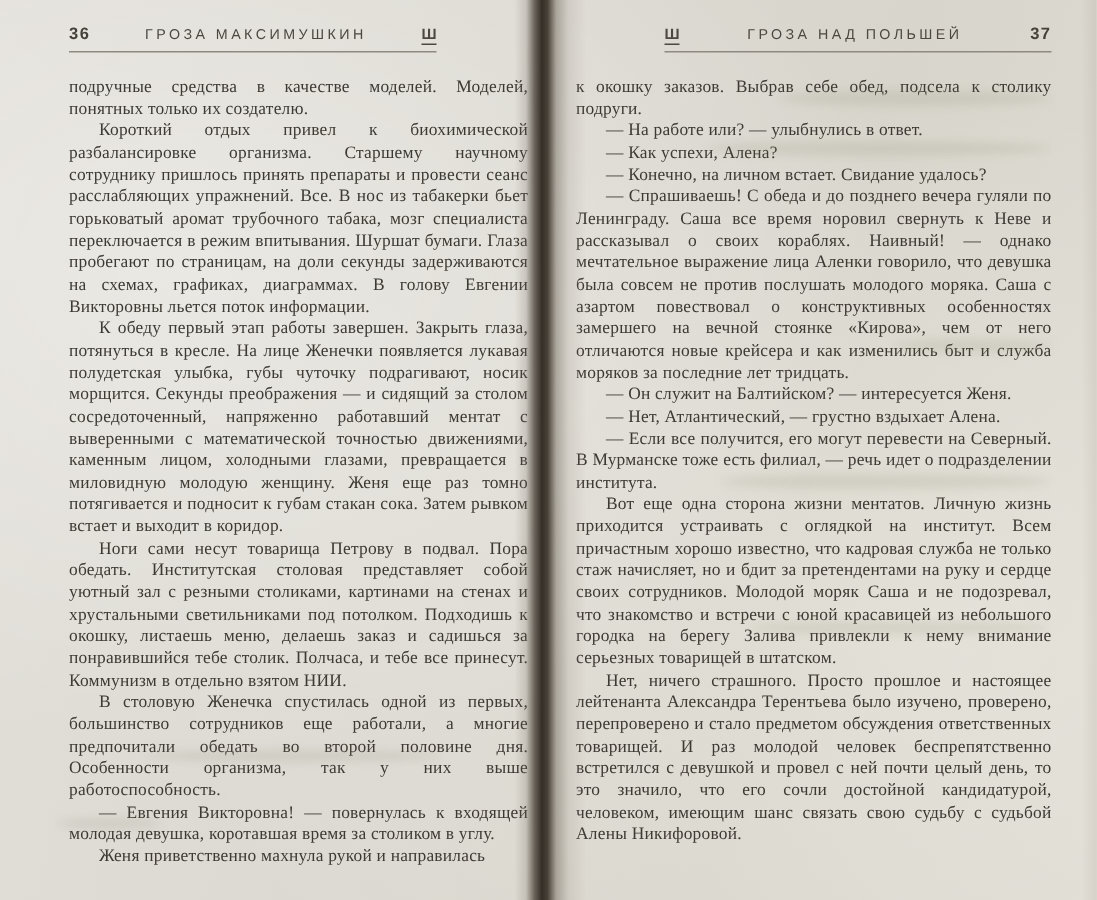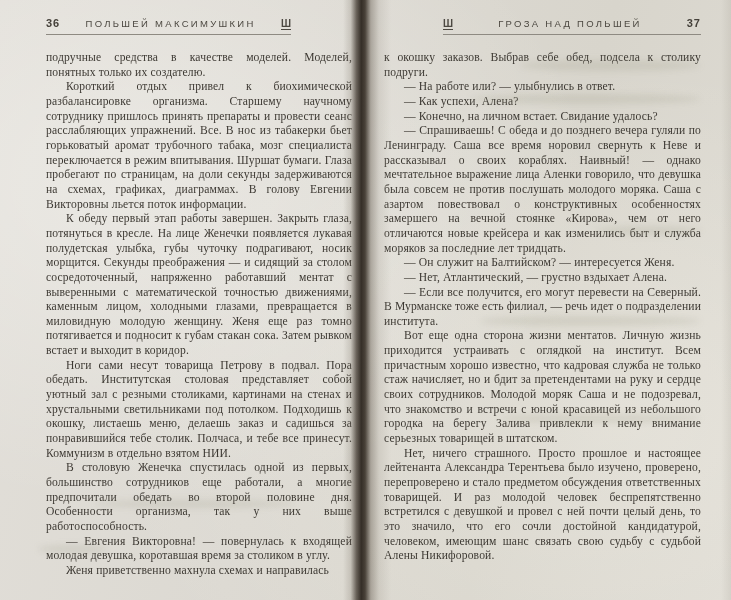--- a/index.html
+++ b/index.html
@@ -73,7 +73,7 @@
   <div class="page page-left">
     <div class="running-head">
       <span class="pagenum">36</span>
-      <span class="head-title">ПОЛЬШЕЙ МАКСИМУШКИН</span>
+      <span class="head-title">ГРОЗА МАКСИМУШКИН</span>
       <span class="ornament">Ш</span>
     </div>
     <div class="body-text">

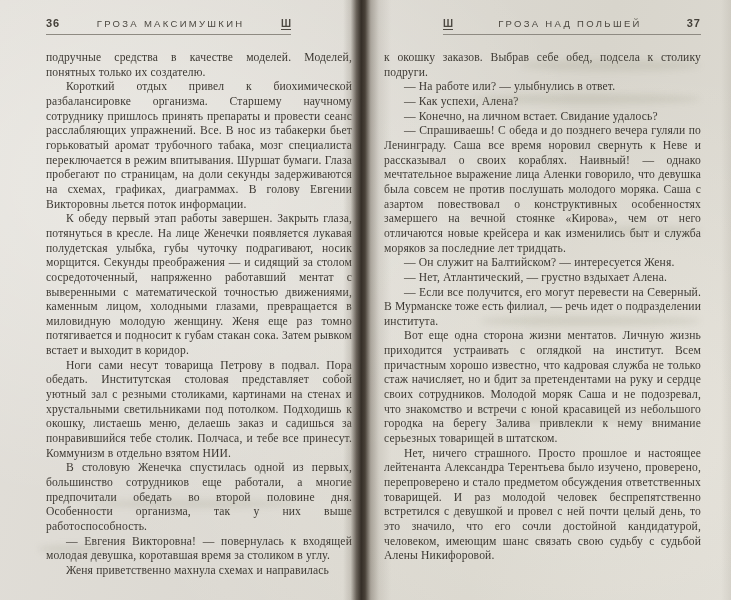--- a/index.html
+++ b/index.html
@@ -83,7 +83,7 @@
         <p class="para ind">Ноги сами несут товарища Петрову в подвал. Пора обедать. Институтская столовая представляет собой уютный зал с резными столиками, картинами на стенах и хрустальными светильниками под потолком. Подходишь к окошку, листаешь меню, делаешь заказ и садишься за понравившийся тебе столик. Полчаса, и тебе все принесут. Коммунизм в отдельно взятом НИИ.</p>
         <p class="para ind">В столовую Женечка спустилась одной из первых, большинство сотрудников еще работали, а многие предпочитали обедать во второй половине дня. Особенности организма, так у них выше работоспособность.</p>
         <p class="para ind">— Евгения Викторовна! — повернулась к входящей молодая девушка, коротавшая время за столиком в углу.</p>
-        <p class="para ind">Женя приветственно махнула схемах и направилась</p>
+        <p class="para ind">Женя приветственно махнула рукой и направилась</p>
       </div>
   </div>
 

